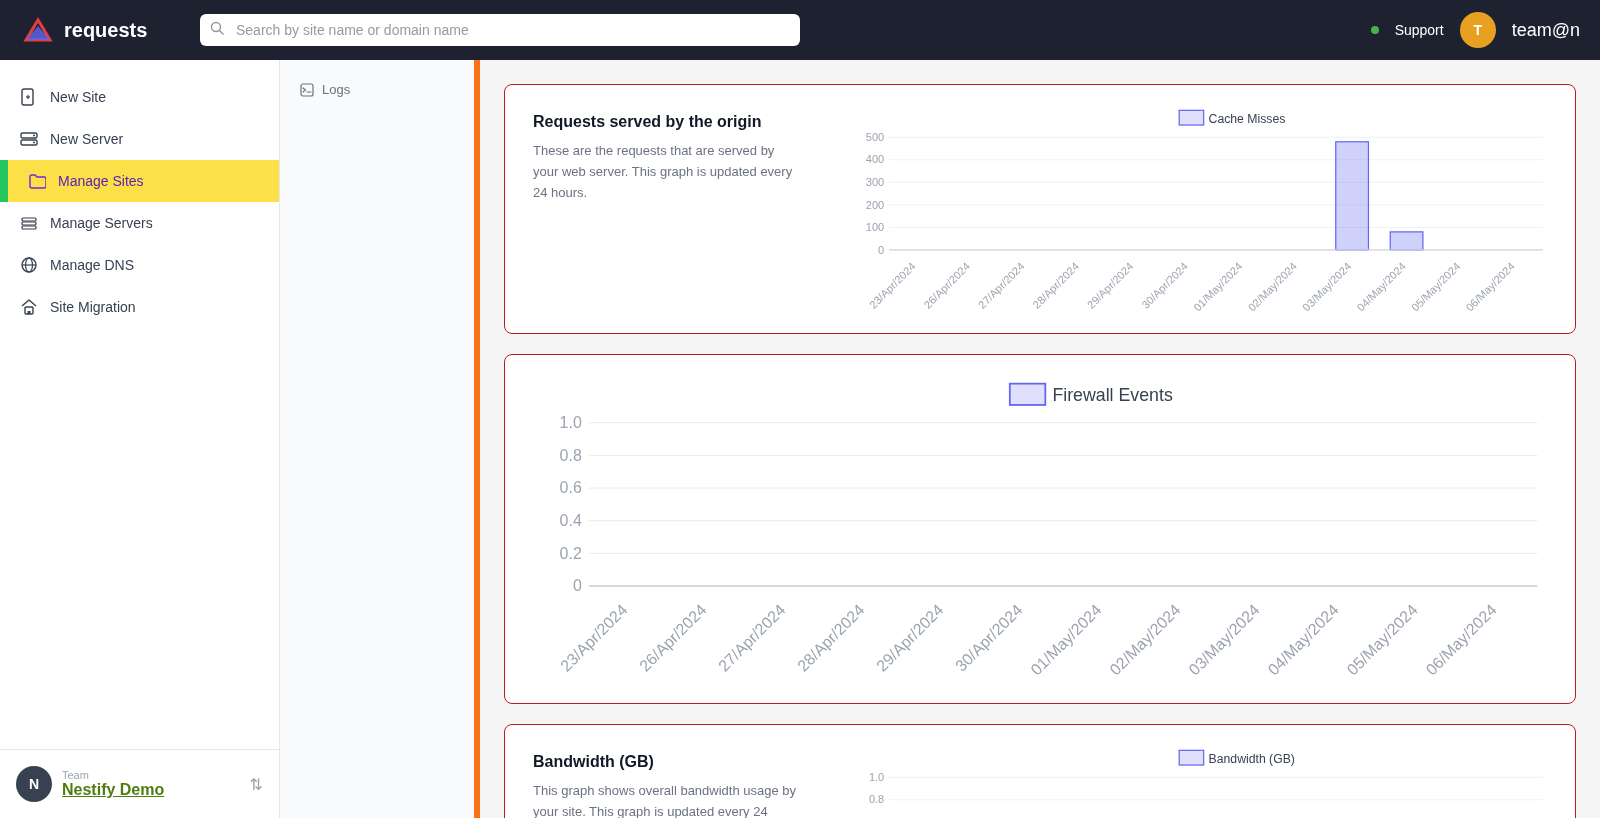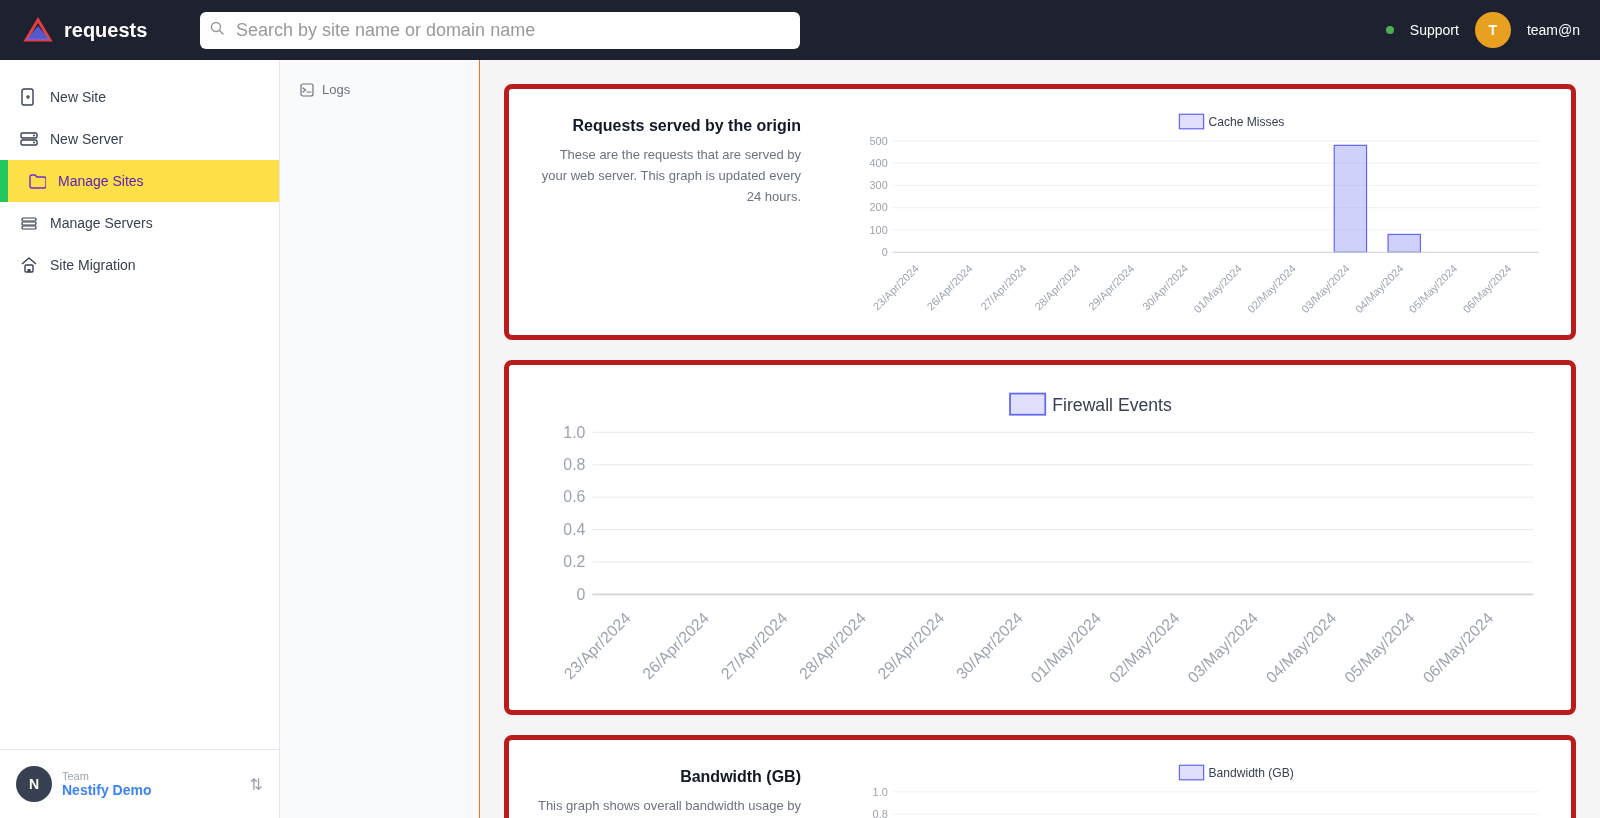--- a/index.html
+++ b/index.html
@@ -42,7 +42,7 @@
       border: none;
       border-radius: 6px;
       padding: 8px 12px 8px 36px;
-      font-size: 18px;
+      font-size: 14px;
       color: #333;
       outline: none;
     }

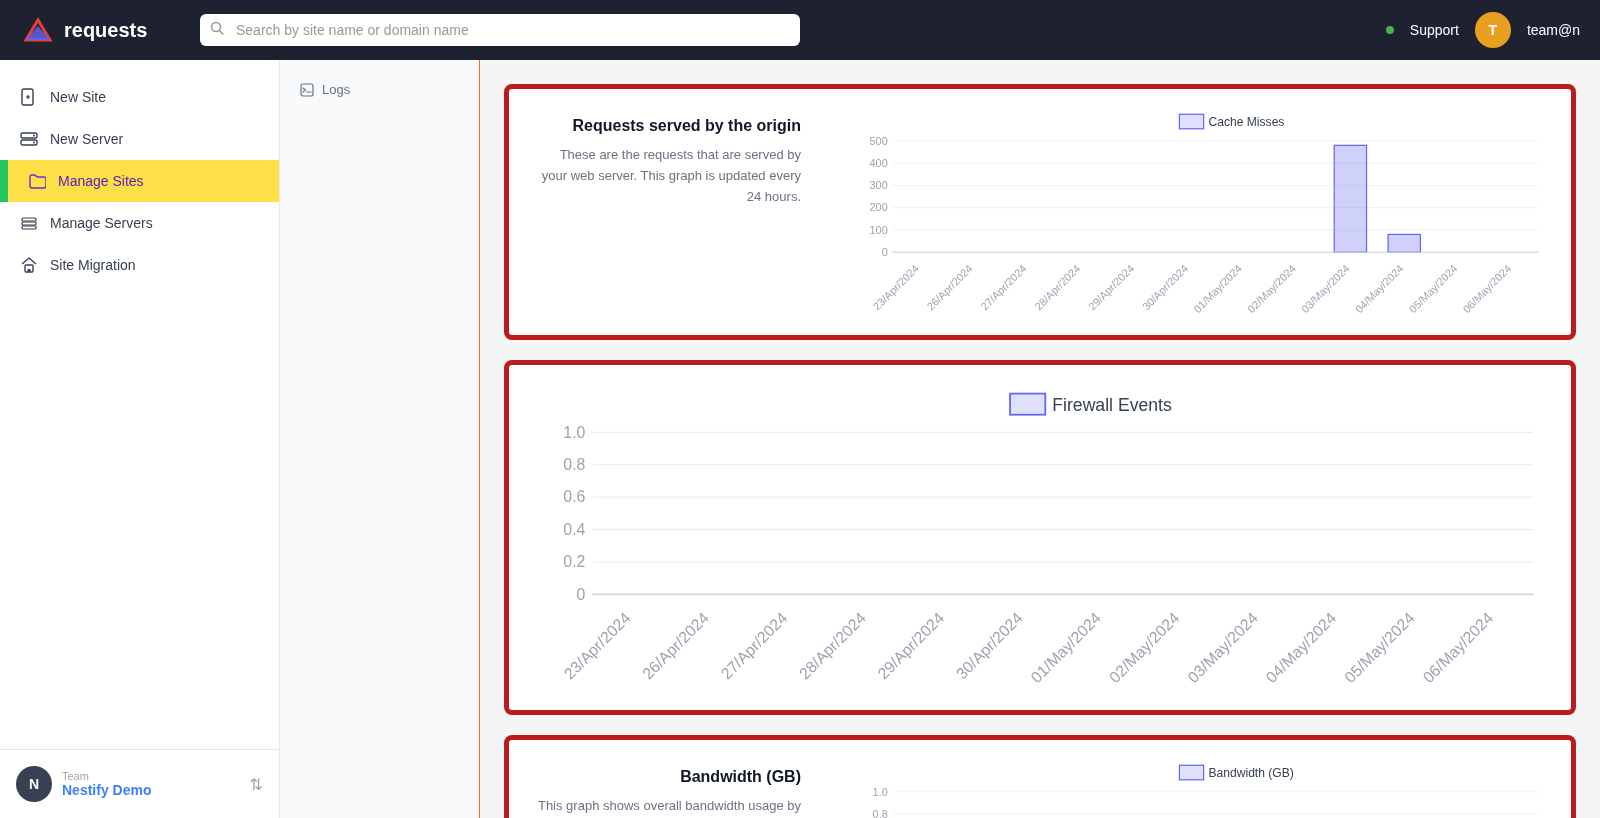--- a/index.html
+++ b/index.html
@@ -85,7 +85,7 @@
       font-size: 14px;
       font-weight: 600;
     }
-    .team-name { color: #fff; font-size: 14px; }
+    .team-name { color: #fff; font-size: 18px; }
 
     
     .body-wrap {

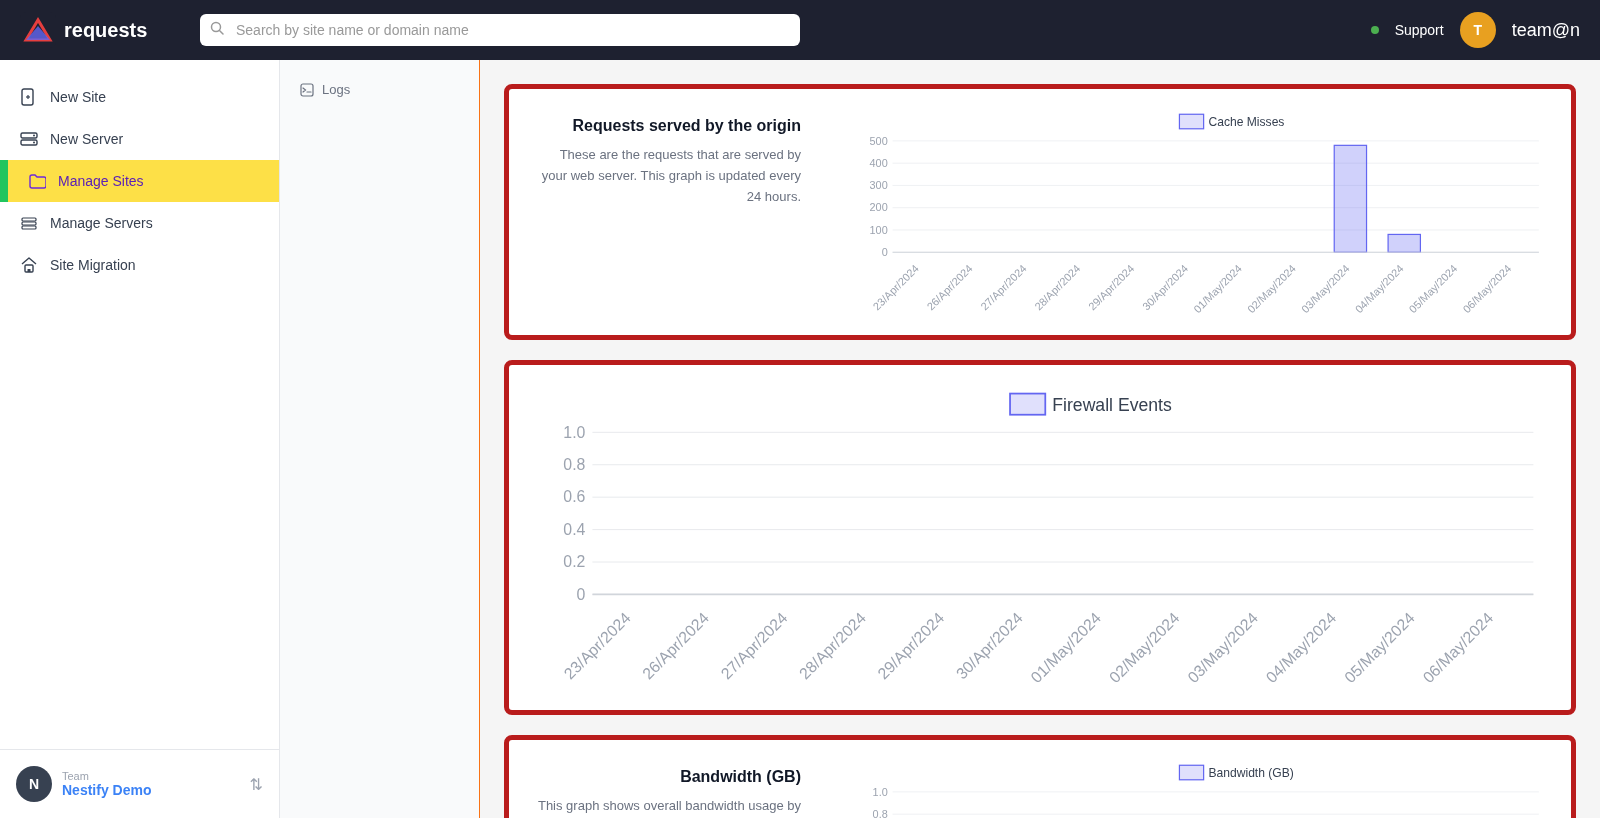--- a/index.html
+++ b/index.html
@@ -161,7 +161,7 @@
     .sub-panel {
       width: 200px;
       background: #f9fafb;
-      border-right: 1px solid #f97316;
+      border-right: 6px solid #f97316;
       padding: 12px 0;
       flex-shrink: 0;
     }

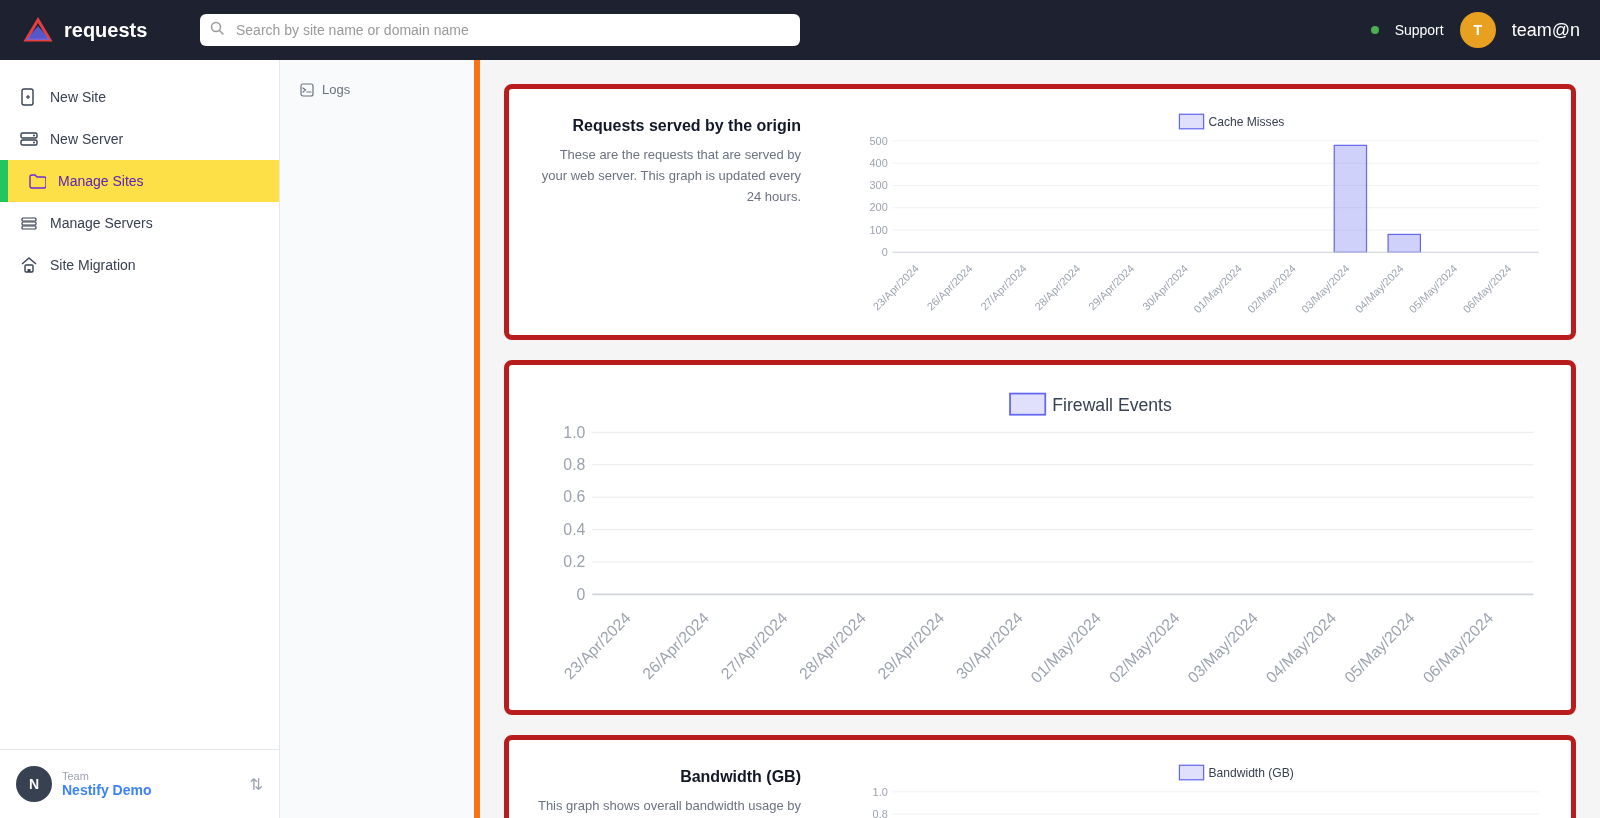--- a/index.html
+++ b/index.html
@@ -190,8 +190,7 @@
       margin-bottom: 20px;
       display: flex;
       overflow: hidden;
-      border: 5px solid #b91c1c;
-      text-align: right;
+      border: 1px solid #b91c1c;
     }
     .chart-desc {
       width: 320px;

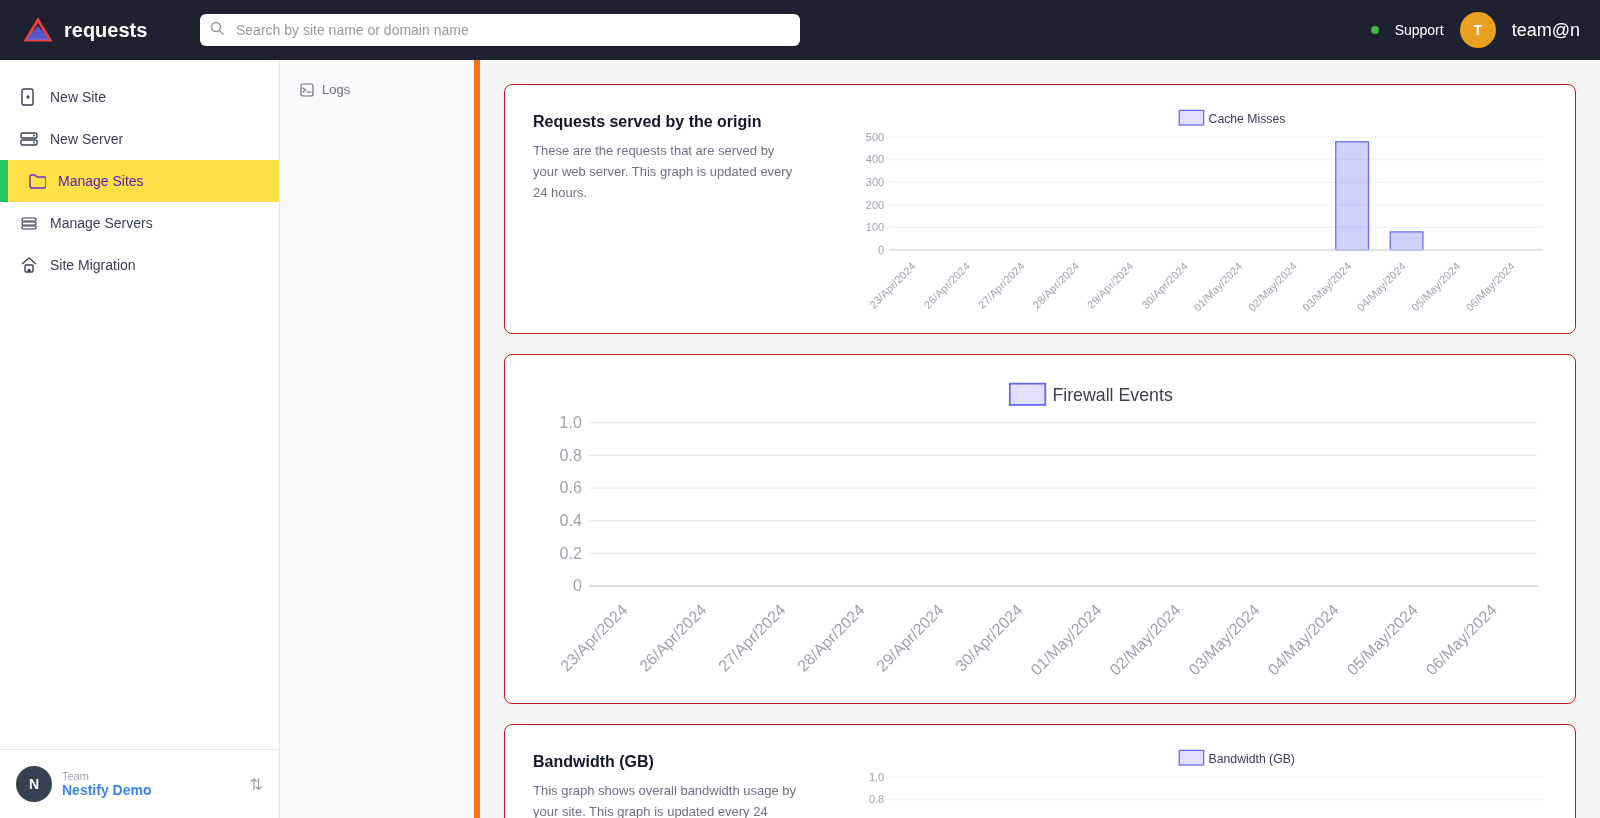--- a/index.html
+++ b/index.html
@@ -298,6 +298,16 @@
             </svg>
           </span>
           <span>Manage Servers</span>
+        </div>
+        <div class="sidebar-item">
+          <span class="nav-icon">
+            <svg width="18" height="18" viewBox="0 0 18 18" fill="none">
+              <circle cx="9" cy="9" r="7" stroke="currentColor" stroke-width="1.4"></circle>
+              <ellipse cx="9" cy="9" rx="3.5" ry="7" stroke="currentColor" stroke-width="1.2"></ellipse>
+              <line x1="2" y1="9" x2="16" y2="9" stroke="currentColor" stroke-width="1.2"></line>
+            </svg>
+          </span>
+          <span>Manage DNS</span>
         </div>
         <div class="sidebar-item">
           <span class="nav-icon">

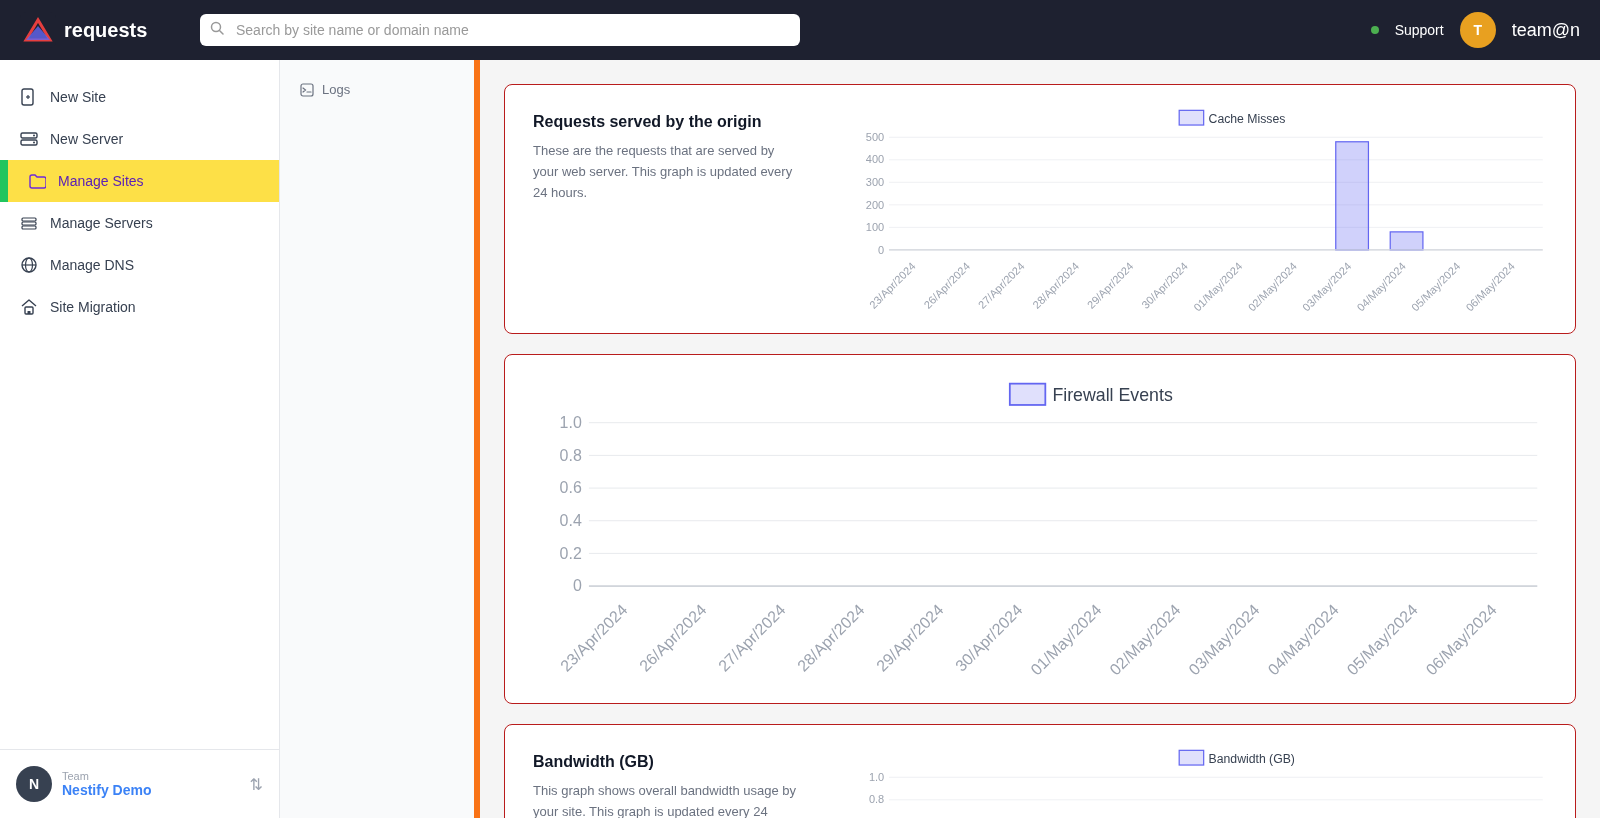--- a/index.html
+++ b/index.html
@@ -154,7 +154,7 @@
     }
     .team-info { flex: 1; }
     .team-label { font-size: 11px; color: #9ca3af; }
-    .team-name-sidebar { font-size: 14px; font-weight: 600; color: #3b82f6; }
+    .team-name-sidebar { font-size: 16px; font-weight: 600; color: #4d7c0f; text-decoration: underline; }
     .chevron-icon { color: #9ca3af; font-size: 16px; }
 
     

